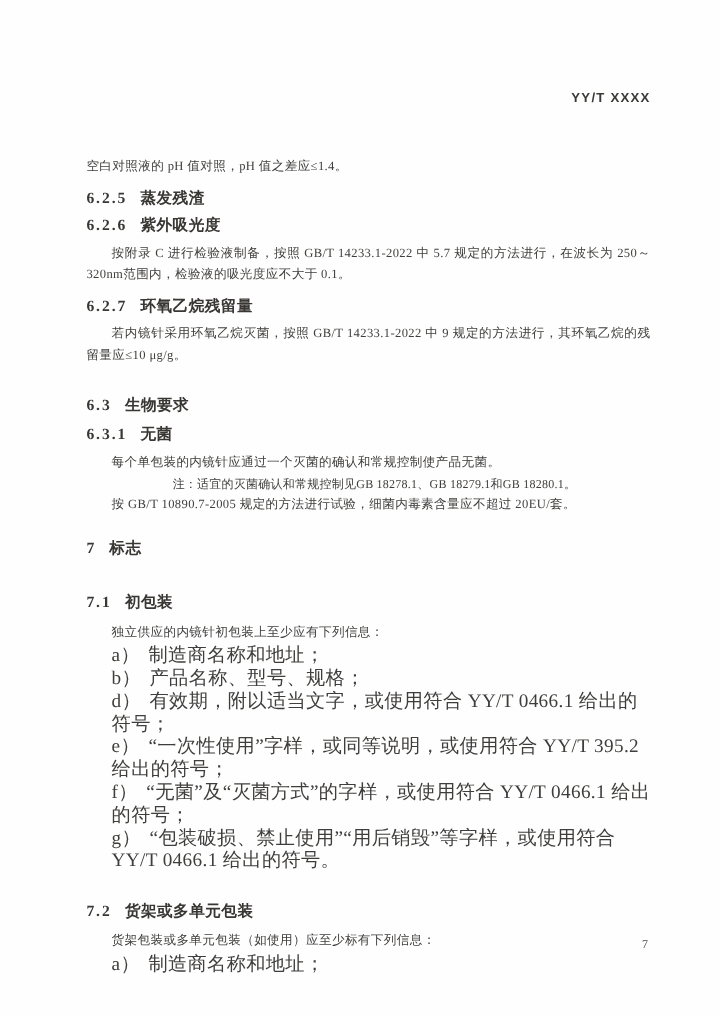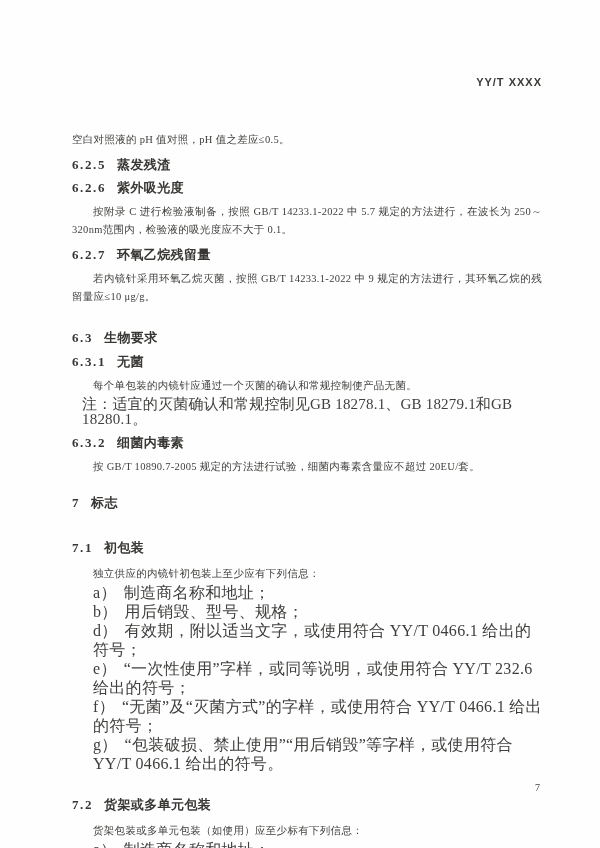--- a/index.html
+++ b/index.html
@@ -76,7 +76,7 @@
   <div class="running-header">YY/T XXXX</div>
 
   <div class="content" id="doc-body">
-      <p class="para">空白对照液的 pH 值对照，pH 值之差应≤0.5。</p>
+      <p class="para">空白对照液的 pH 值对照，pH 值之差应≤1.4。</p>
       <p class="h l3"><span class="num">6.2.5</span><span>蒸发残渣</span></p>
       <p class="h l3"><span class="num">6.2.6</span><span>紫外吸光度</span></p>
       <p class="para ind">按附录 C 进行检验液制备，按照 GB/T 14233.1-2022 中 5.7 规定的方法进行，在波长为 250～320nm范围内，检验液的吸光度应不大于 0.1。</p>

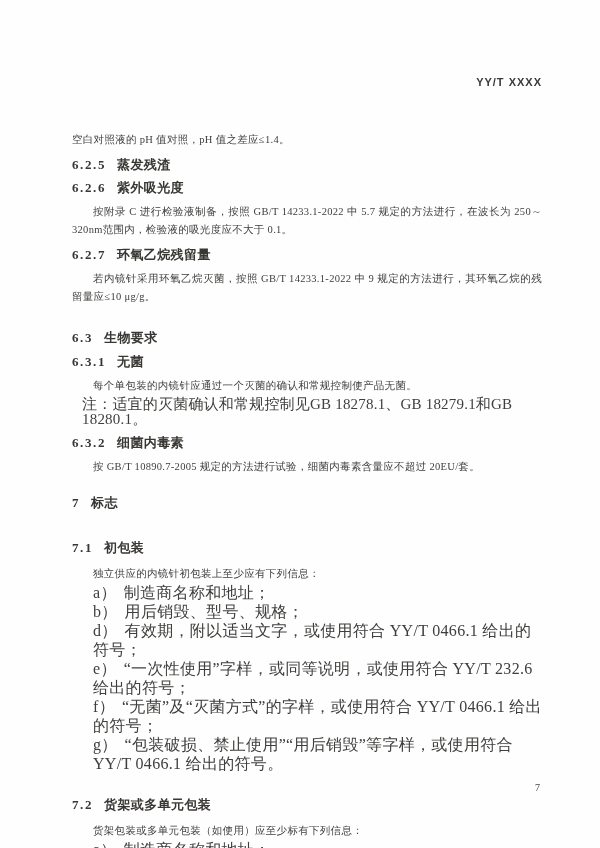--- a/index.html
+++ b/index.html
@@ -50,9 +50,10 @@
   .h.l1 { margin: 20px 0 31px; }
   .note {
     margin: 2px 0 0 10px;
-    font-size: 15px;
+    font-size: 10px;
     line-height: 15px;
     letter-spacing: 0.2px;
+    text-align: center;
   }
   .li {
     font-size: 16px;

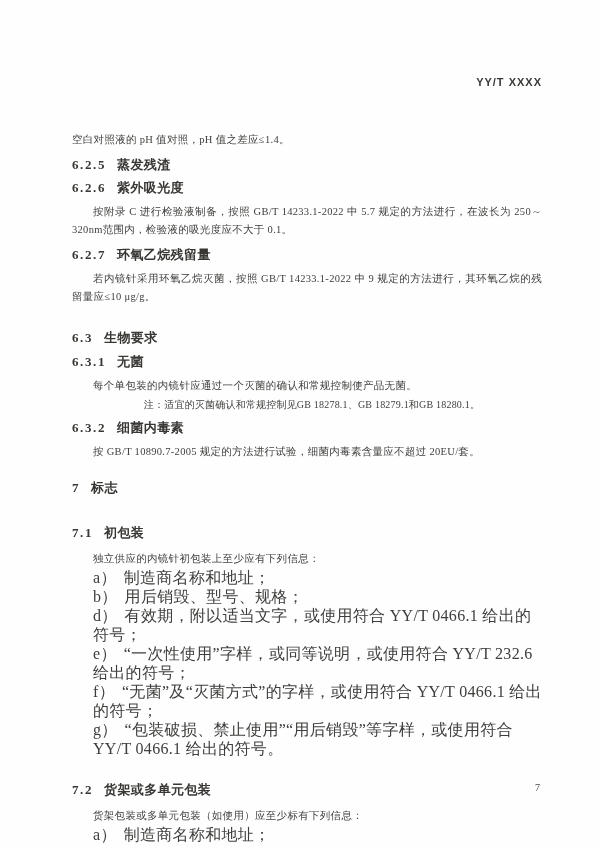--- a/index.html
+++ b/index.html
@@ -87,7 +87,6 @@
       <p class="h l3"><span class="num">6.3.1</span><span>无菌</span></p>
       <p class="para ind">每个单包装的内镜针应通过一个灭菌的确认和常规控制使产品无菌。</p>
       <p class="note">注：适宜的灭菌确认和常规控制见GB 18278.1、GB 18279.1和GB 18280.1。</p>
-      <p class="h l3"><span class="num">6.3.2</span><span>细菌内毒素</span></p>
       <p class="para ind">按 GB/T 10890.7-2005 规定的方法进行试验，细菌内毒素含量应不超过 20EU/套。</p>
       <p class="h l1"><span class="num">7</span><span>标志</span></p>
       <p class="h l2"><span class="num">7.1</span><span>初包装</span></p>

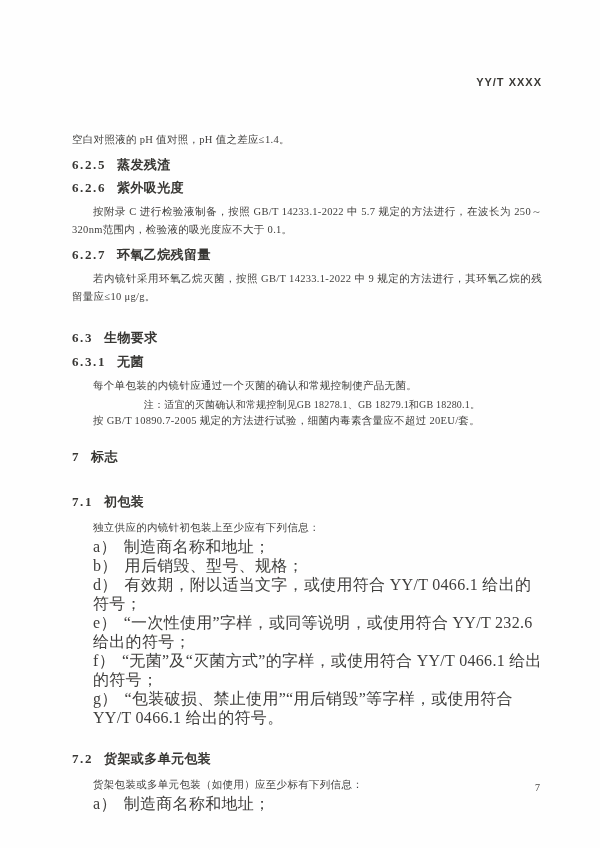--- a/index.html
+++ b/index.html
@@ -92,7 +92,7 @@
       <p class="h l2"><span class="num">7.1</span><span>初包装</span></p>
       <p class="para ind">独立供应的内镜针初包装上至少应有下列信息：</p>
       <div class="li"><span class="marker">a）</span><span>制造商名称和地址；</span></div>
-      <div class="li"><span class="marker">b）</span><span>用后销毁、型号、规格；</span></div>
+      <div class="li"><span class="marker">b）</span><span>产品名称、型号、规格；</span></div>
       <div class="li"><span class="marker">d）</span><span>有效期，附以适当文字，或使用符合 YY/T 0466.1 给出的符号；</span></div>
       <div class="li"><span class="marker">e）</span><span>“一次性使用”字样，或同等说明，或使用符合 YY/T 232.6 给出的符号；</span></div>
       <div class="li"><span class="marker">f）</span><span>“无菌”及“灭菌方式”的字样，或使用符合 YY/T 0466.1 给出的符号；</span></div>

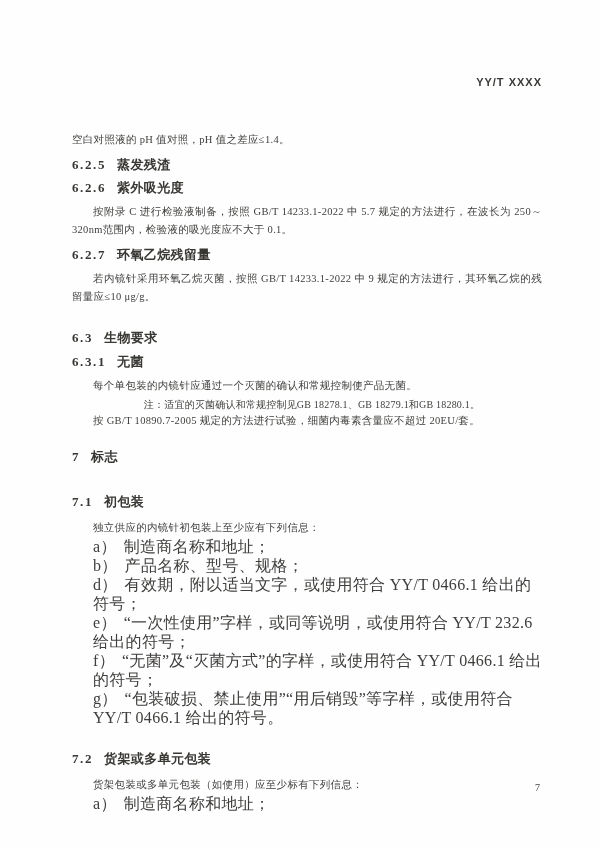--- a/index.html
+++ b/index.html
@@ -94,7 +94,7 @@
       <div class="li"><span class="marker">a）</span><span>制造商名称和地址；</span></div>
       <div class="li"><span class="marker">b）</span><span>产品名称、型号、规格；</span></div>
       <div class="li"><span class="marker">d）</span><span>有效期，附以适当文字，或使用符合 YY/T 0466.1 给出的符号；</span></div>
-      <div class="li"><span class="marker">e）</span><span>“一次性使用”字样，或同等说明，或使用符合 YY/T 232.6 给出的符号；</span></div>
+      <div class="li"><span class="marker">e）</span><span>“一次性使用”字样，或同等说明，或使用符合 YY/T 395.2 给出的符号；</span></div>
       <div class="li"><span class="marker">f）</span><span>“无菌”及“灭菌方式”的字样，或使用符合 YY/T 0466.1 给出的符号；</span></div>
       <div class="li"><span class="marker">g）</span><span>“包装破损、禁止使用”“用后销毁”等字样，或使用符合 YY/T 0466.1 给出的符号。</span></div>
       <p class="h l2"><span class="num">7.2</span><span>货架或多单元包装</span></p>

